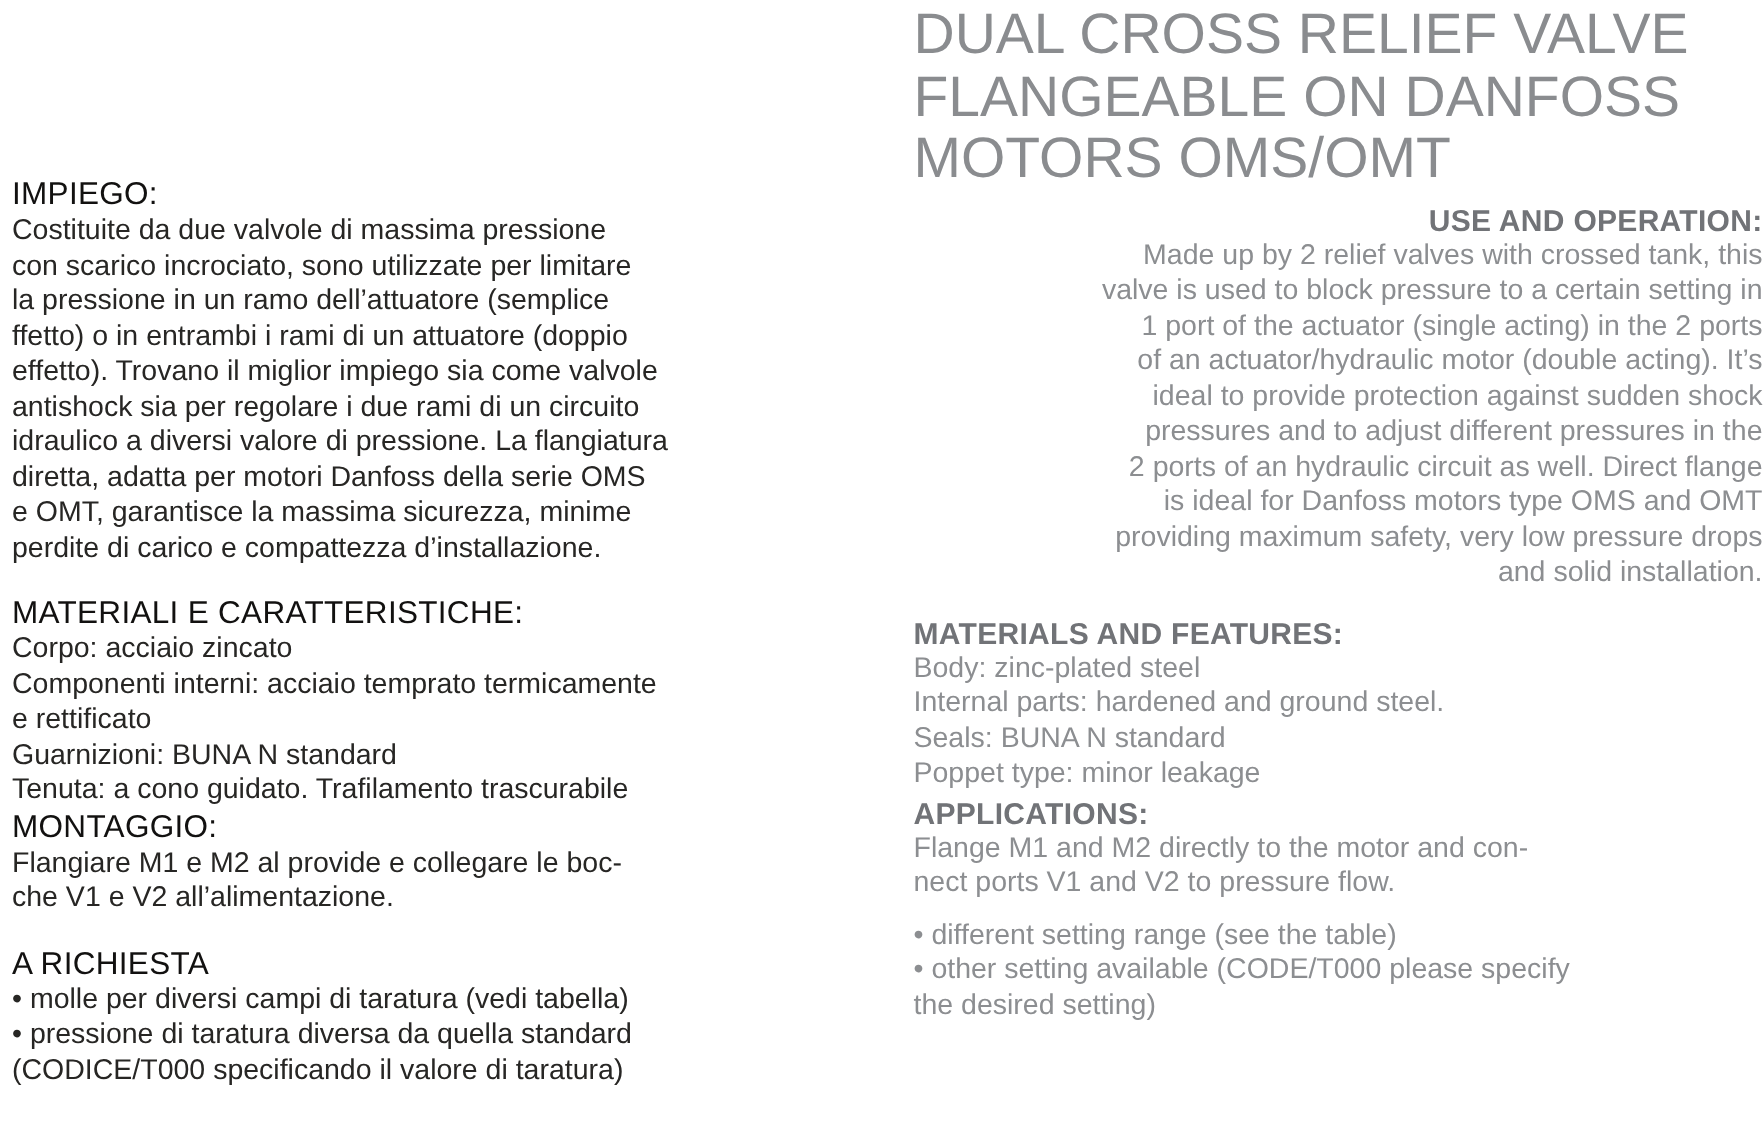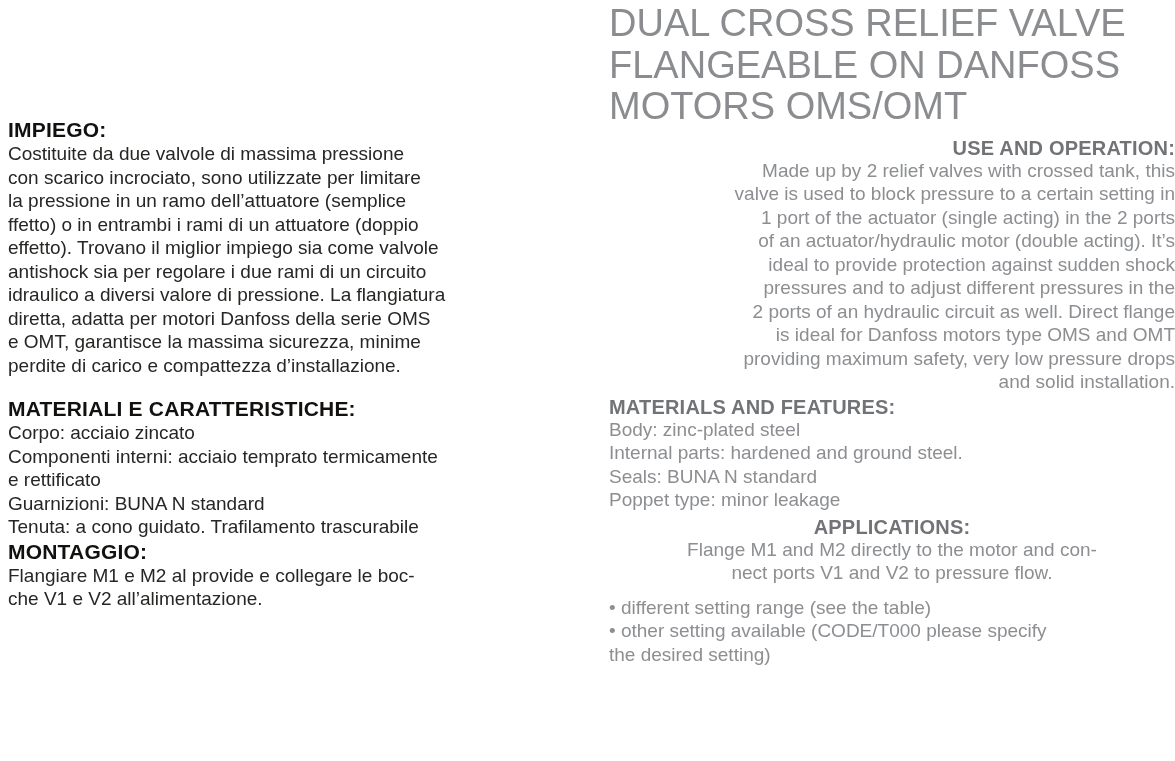--- a/index.html
+++ b/index.html
@@ -22,7 +22,7 @@
   }
   .col-left .sec-heading {
     font-size: 21px;
-    font-weight: bold;
+    font-weight: normal;
     color: #121110;
     line-height: 25px;
     letter-spacing: 0.2px;

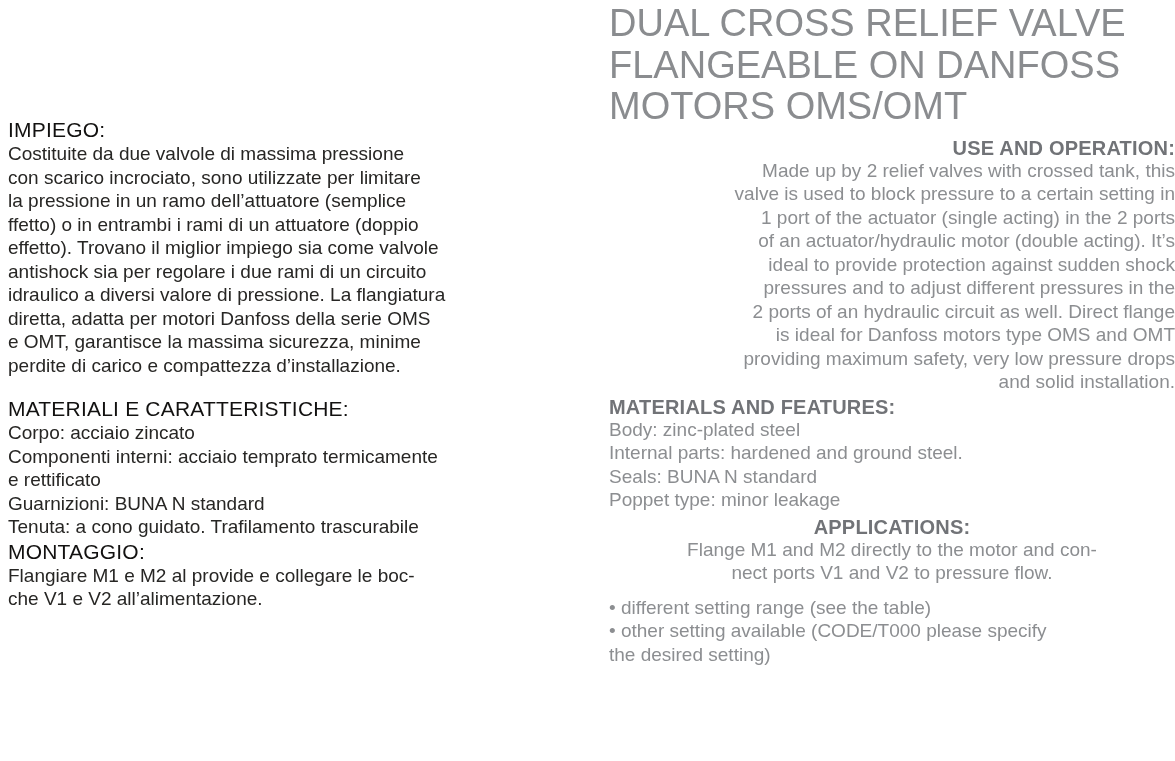--- a/index.html
+++ b/index.html
@@ -69,7 +69,7 @@
     letter-spacing: 0.2px;
   }
   .col-right .sec1 { margin-top: 9px; text-align: right; }
-  .col-right .sec2 { margin-top: 2px; }
+  .col-right .sec2 { margin-top: 18px; }
   .col-right .sec3 { margin-top: 4px; text-align: center; }
   .col-right .sec4 { margin-top: 11px; }
   .col-right .body-lines { color: #8c8e91; }

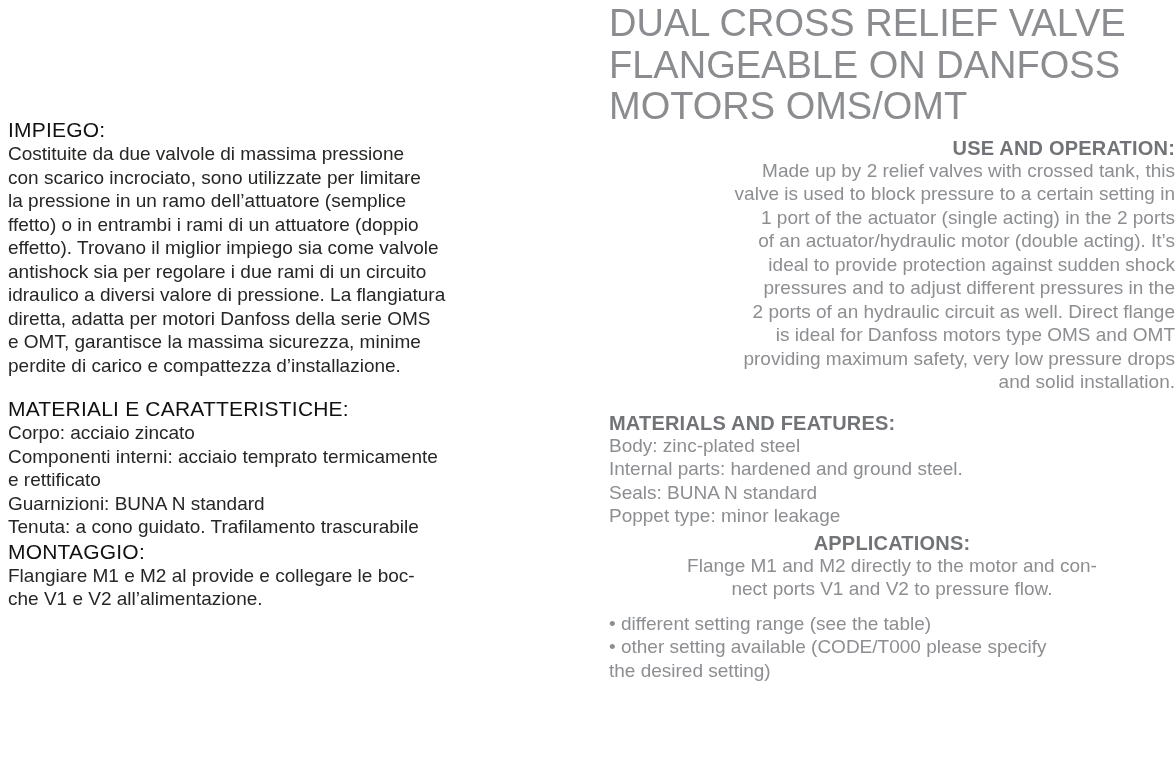--- a/index.html
+++ b/index.html
@@ -70,7 +70,7 @@
   }
   .col-right .sec1 { margin-top: 9px; text-align: right; }
   .col-right .sec2 { margin-top: 18px; }
-  .col-right .sec3 { margin-top: 4px; text-align: center; }
+  .col-right .sec3 { margin-top: 4px; }
   .col-right .sec4 { margin-top: 11px; }
   .col-right .body-lines { color: #8c8e91; }
 </style>

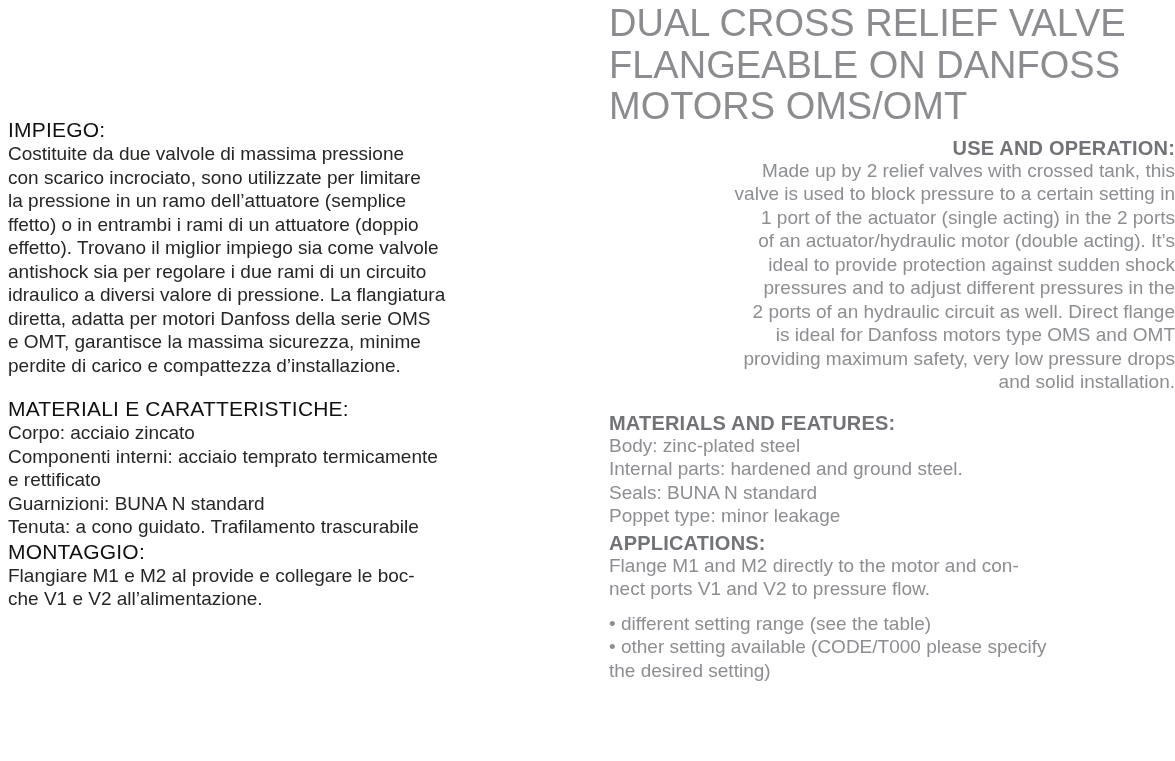--- a/index.html
+++ b/index.html
@@ -110,6 +110,12 @@
 che V1 e V2 all’alimentazione.</div>
     </div>
 
+    <div class="sec">
+      <div class="sec-heading">A RICHIESTA</div>
+      <div class="body-lines">•  molle per diversi campi di taratura (vedi tabella)
+•  pressione di taratura diversa da quella standard
+(CODICE/T000 specificando il valore di taratura)</div>
+    </div>
 
 
   </div>

